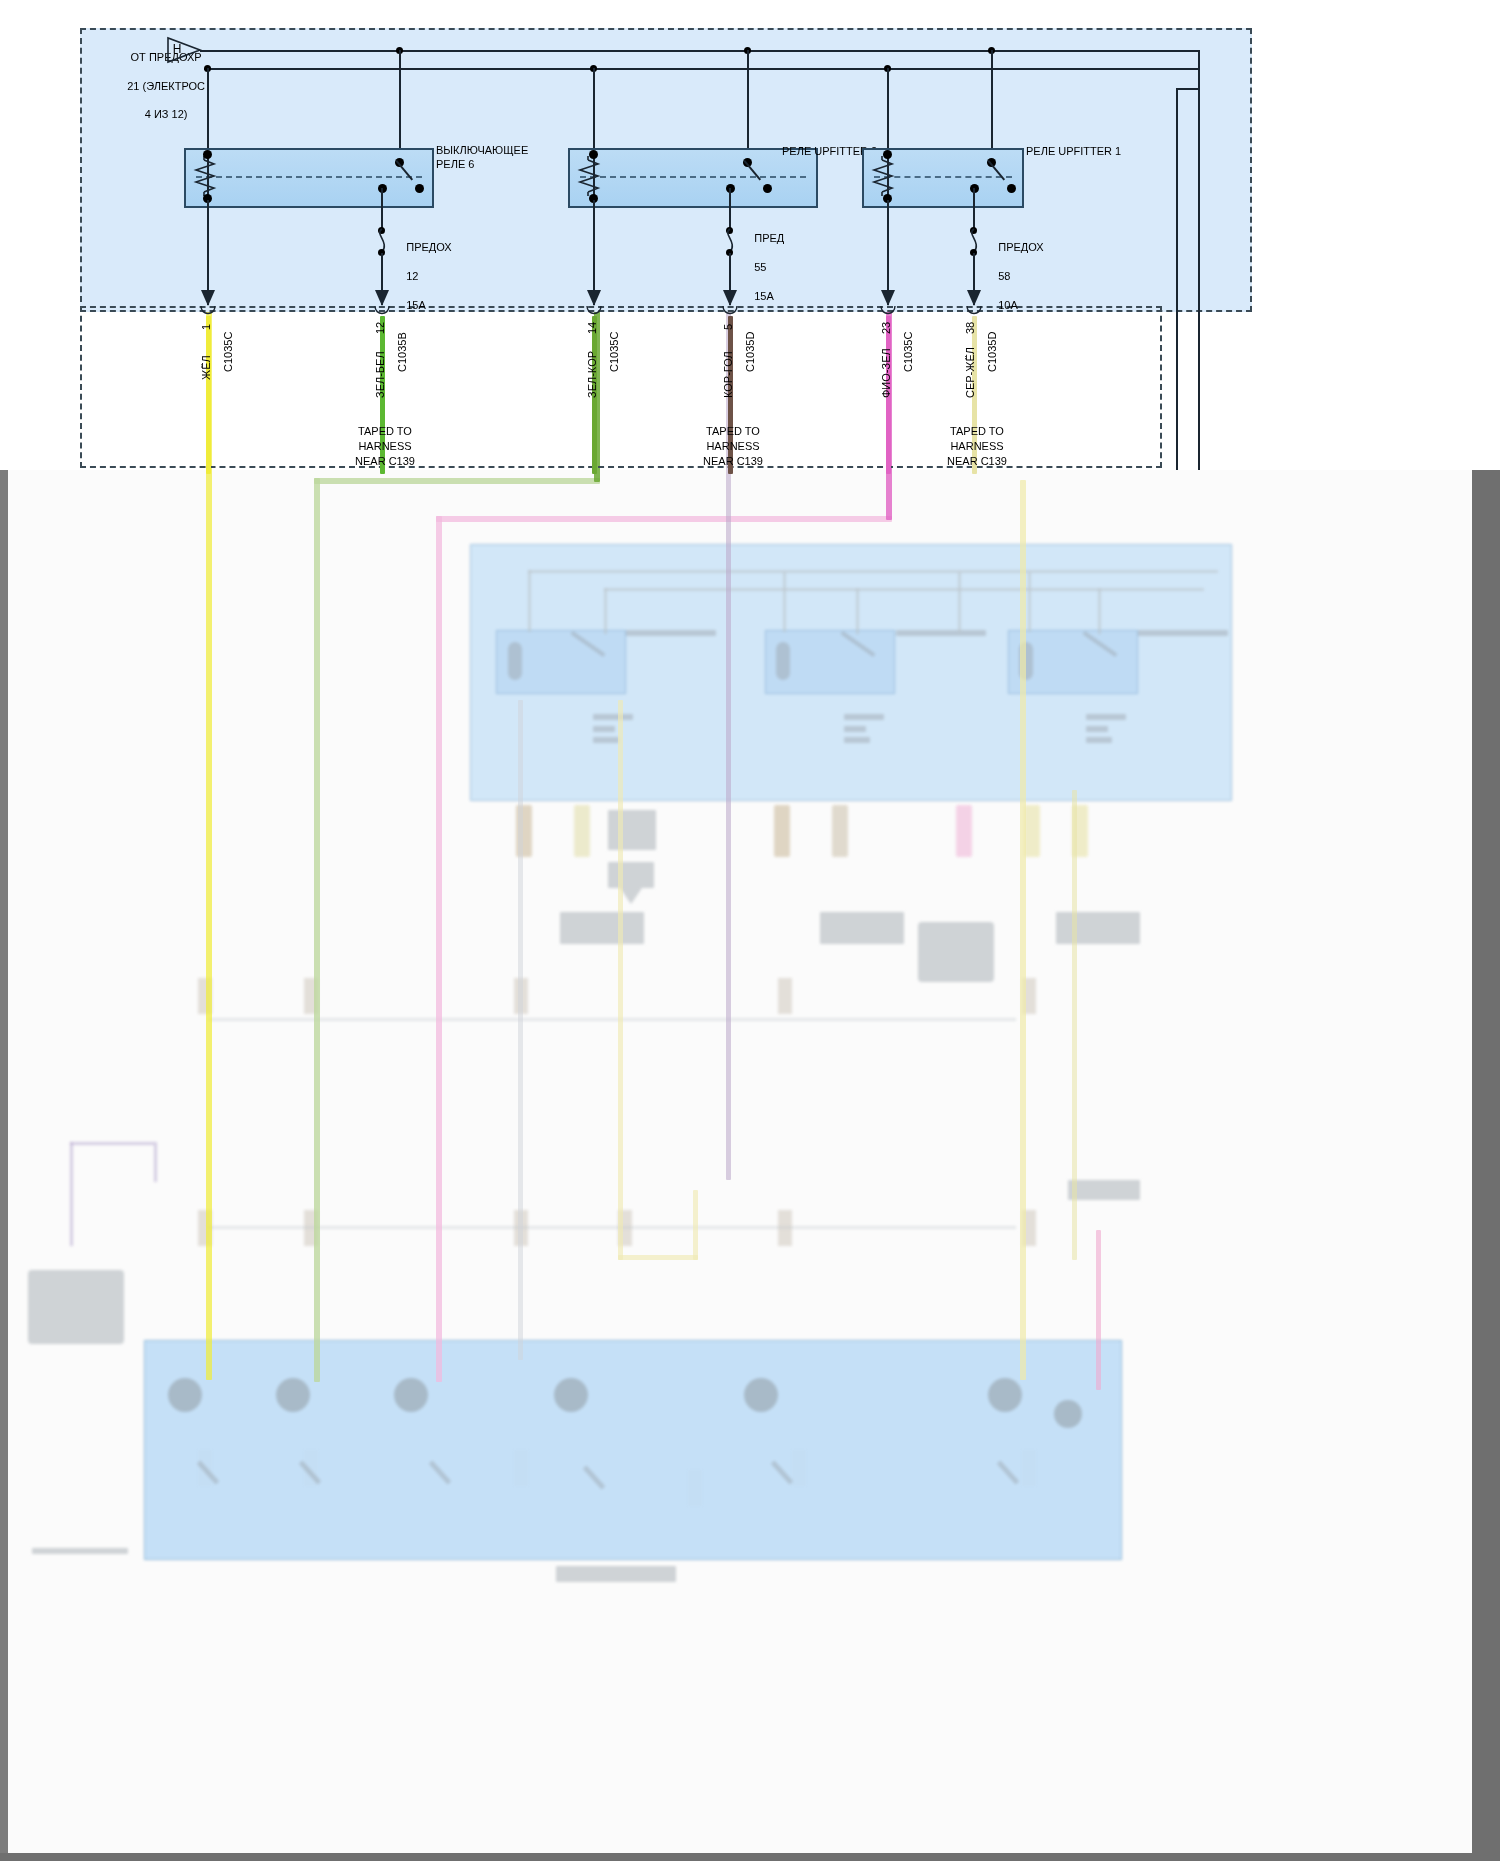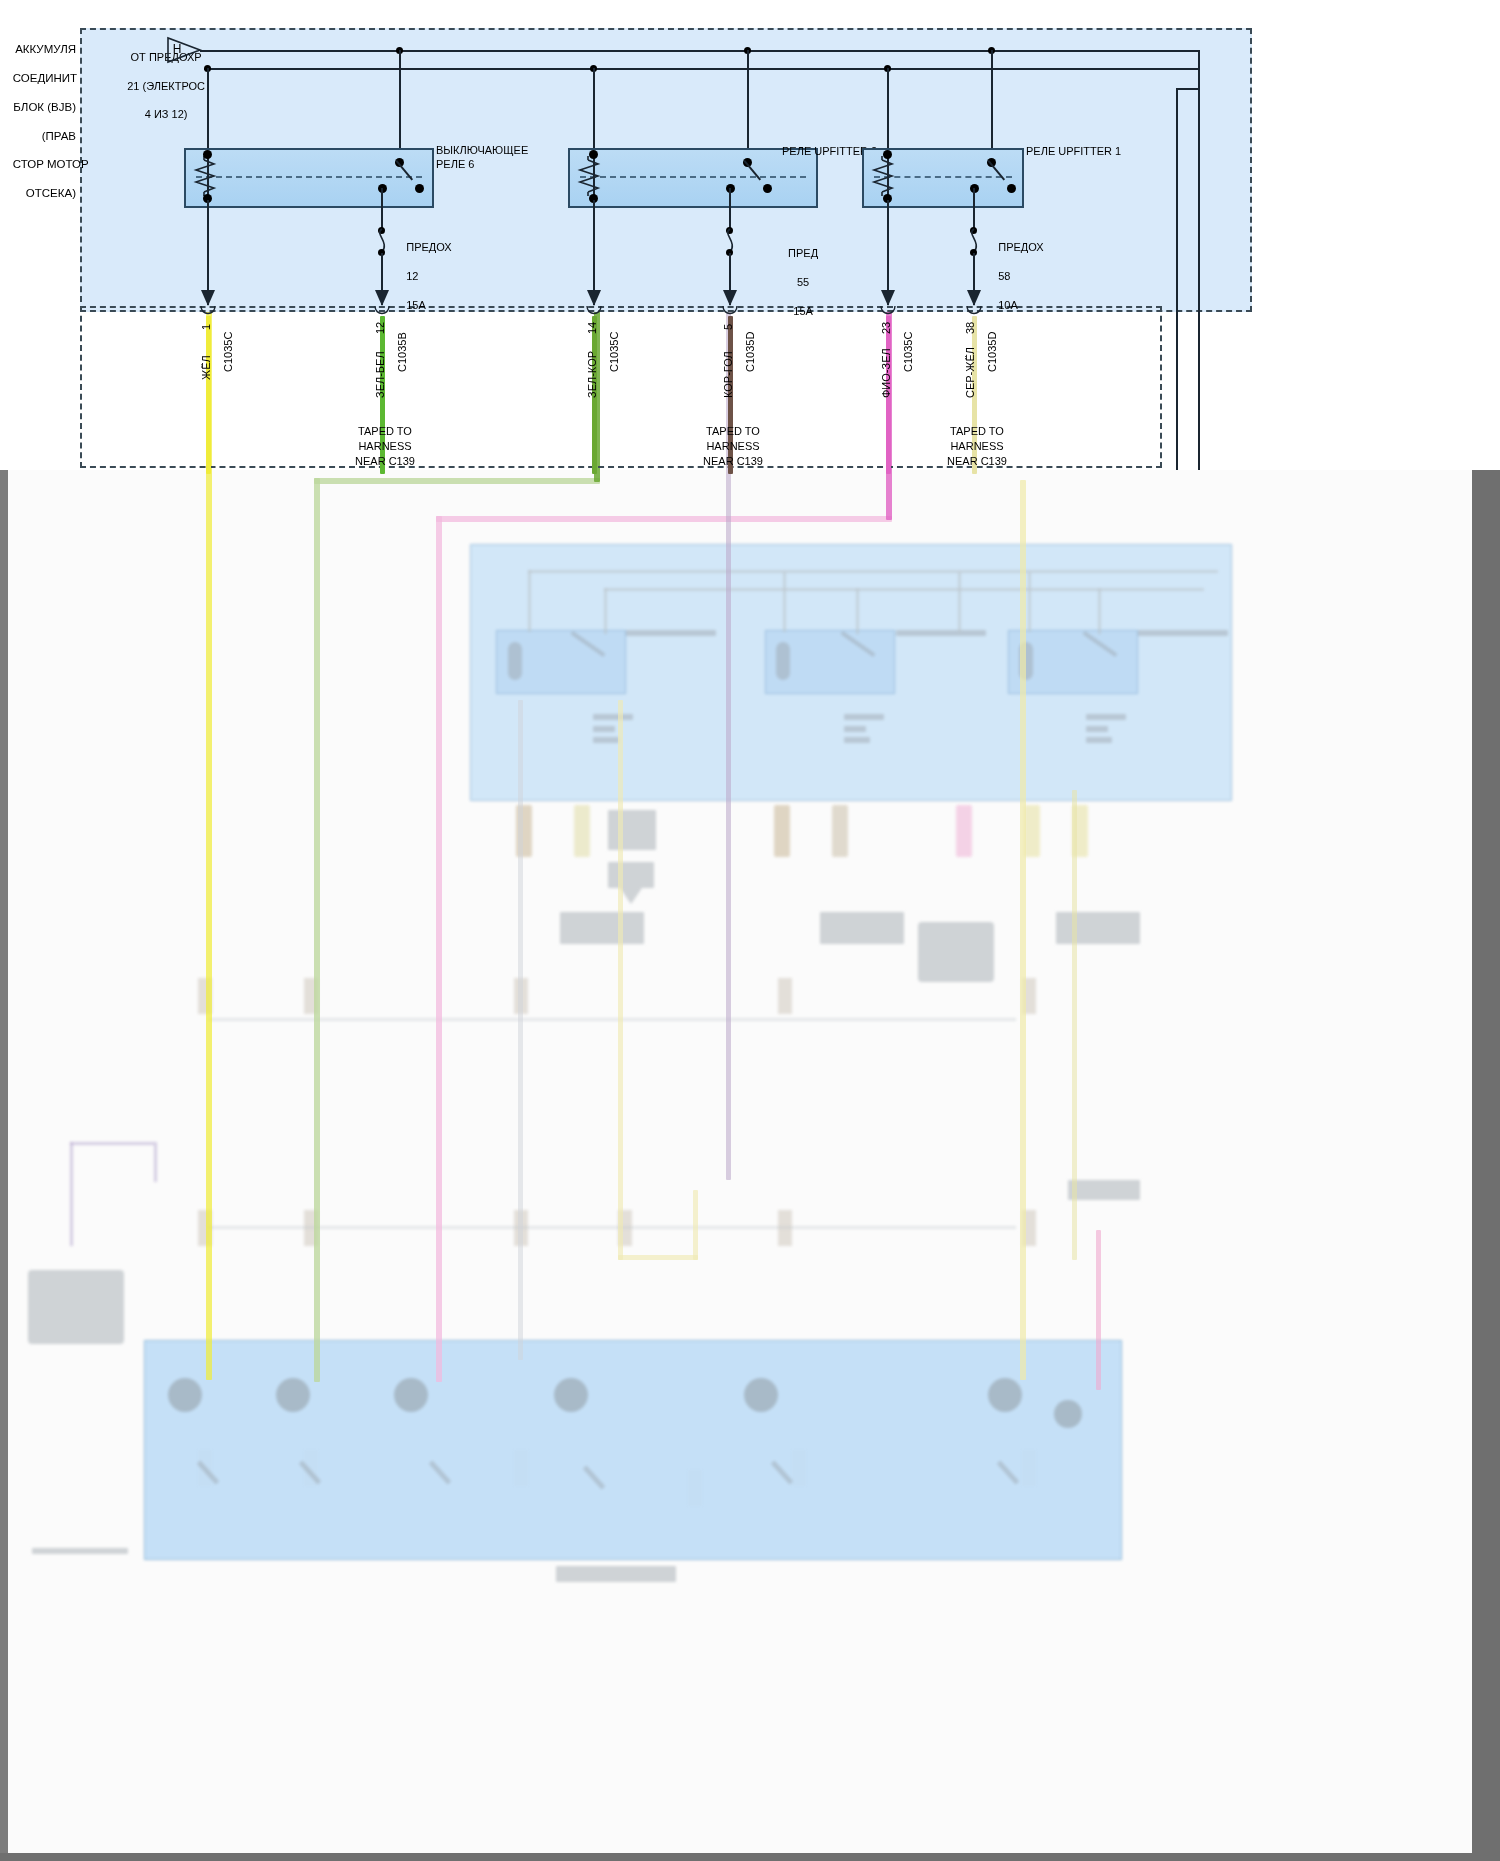--- a/index.html
+++ b/index.html
@@ -176,14 +176,6 @@
   <div class="abs" style="left:80px;top:306px;width:0;height:162px;border-left:2px dashed #3a4a55;"></div>
   <div class="abs" style="left:80px;top:466px;width:1082px;height:0;border-top:2px dashed #3a4a55;"></div>
 
-  <div class="lbl r" style="left:0px;top:28px;width:76px;font-size:11.5px;line-height:1.25;">
-    <span>АККУМУЛЯ</span><br>
-    <span>СОЕДИНИТ</span><br>
-    <span>БЛОК (BJB)</span><br>
-    <span>(ПРАВ</span><br>
-    <span>СТОР МОТОР</span><br>
-    <span>ОТСЕКА)</span>
-  </div>
 
   <div class="lbl c" style="left:84px;top:36px;width:152px;line-height:1.3;">
     <span>ОТ ПРЕДОХР</span><br>

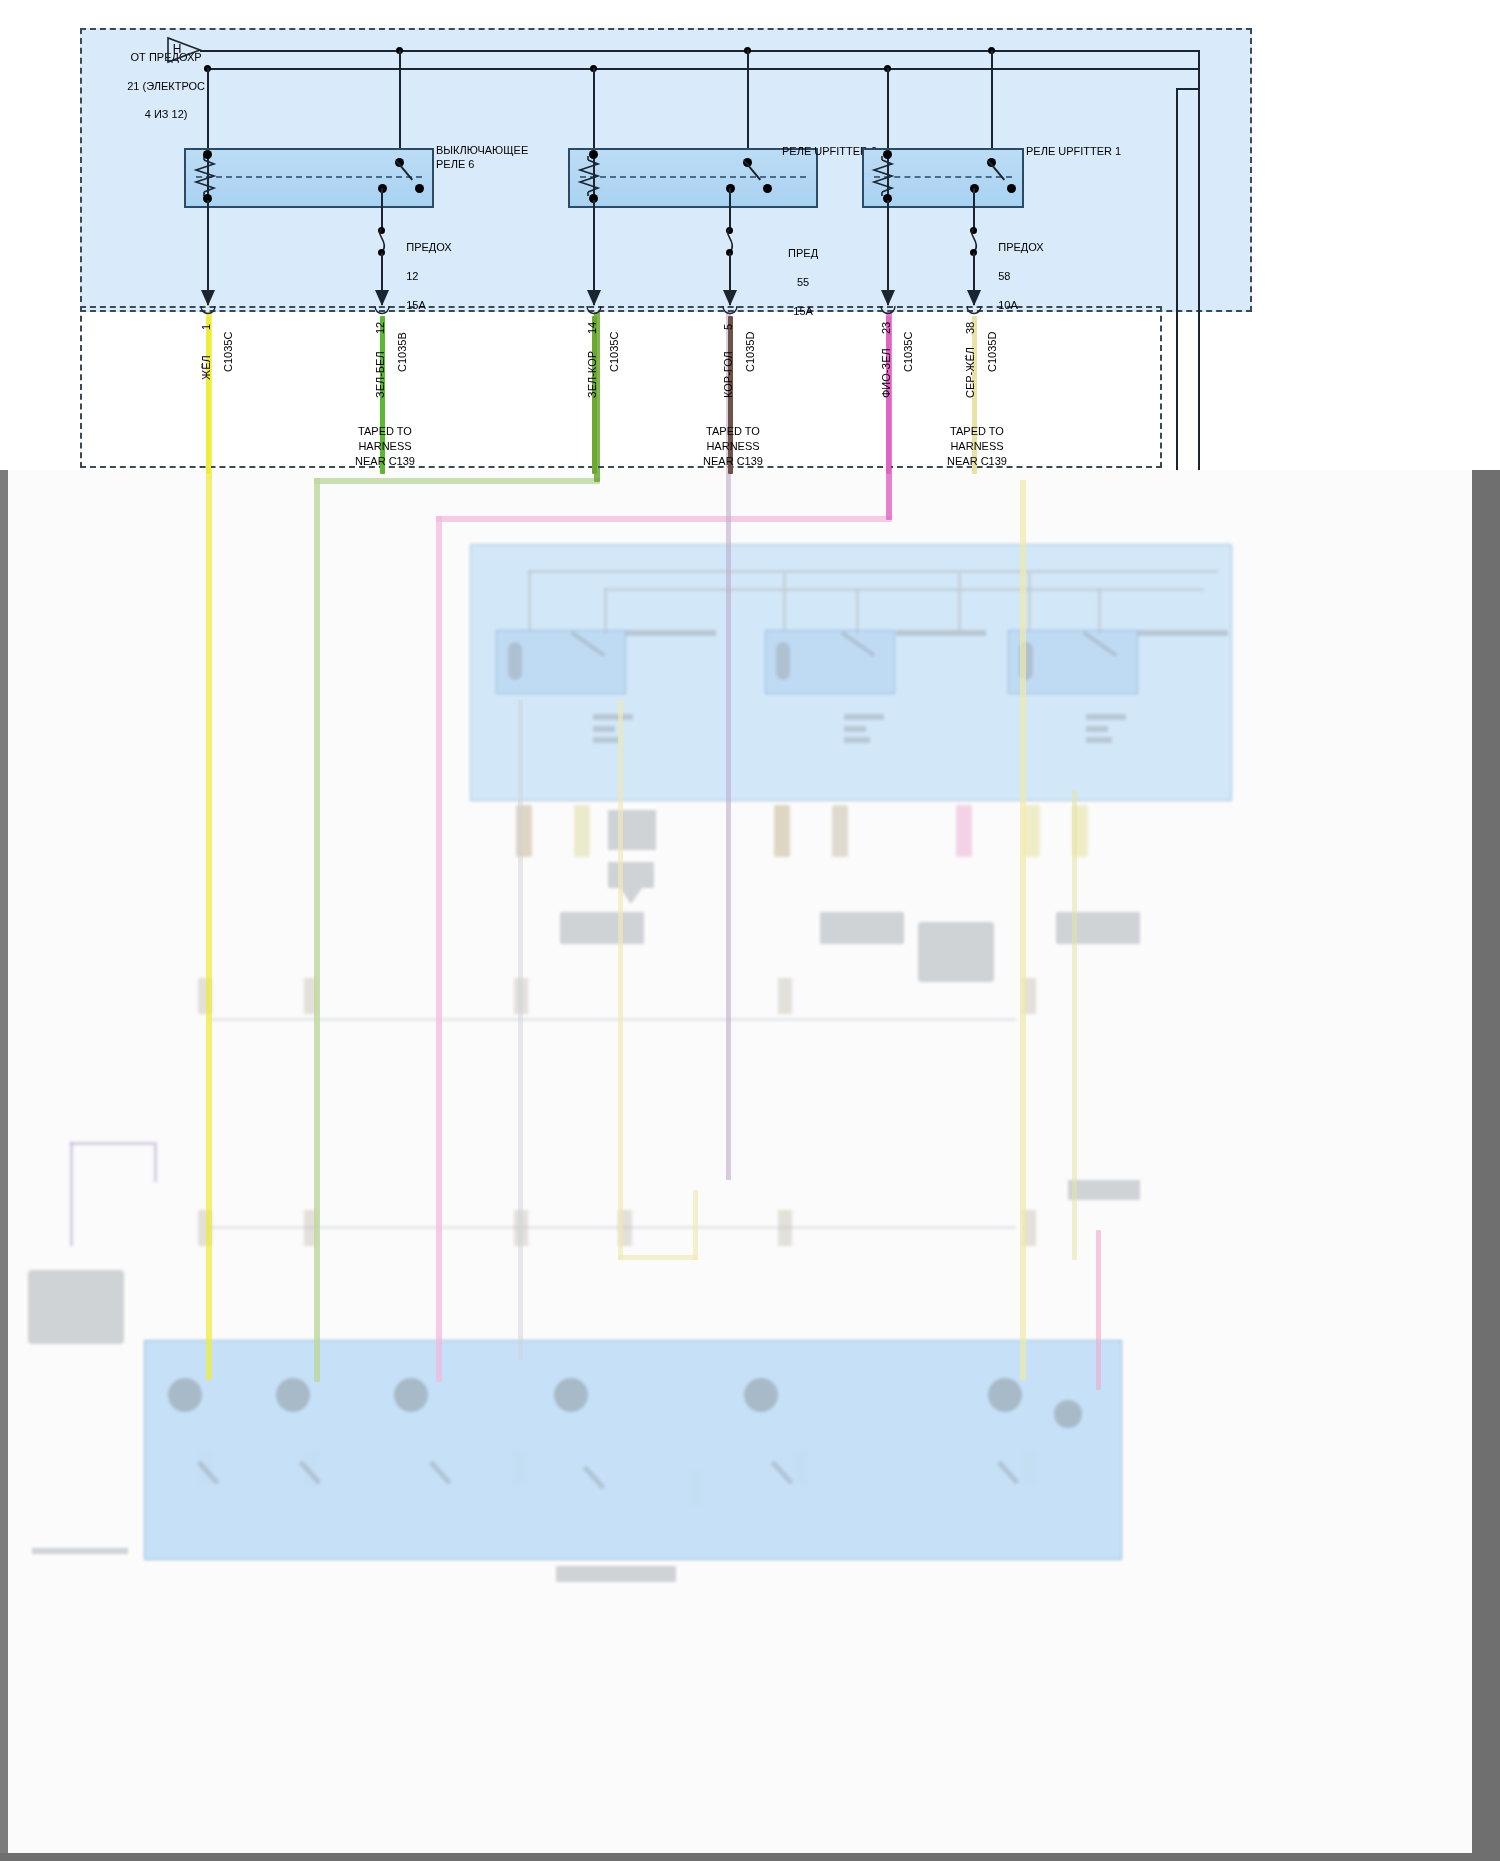--- a/index.html
+++ b/index.html
@@ -274,7 +274,7 @@
   </svg>
   <div class="dot" style="left:726px;top:249px;"></div>
   <div class="wire" style="left:729px;top:253px;width:1.6px;height:52px;"></div>
-  <div class="lbl" style="left:742px;top:231px;width:110px;line-height:1.32;text-align:center;">
+  <div class="lbl" style="left:742px;top:216px;width:110px;line-height:1.32;">
     <span>ПРЕД</span><br>
     <span>55</span><br>
     <span>15A</span>

